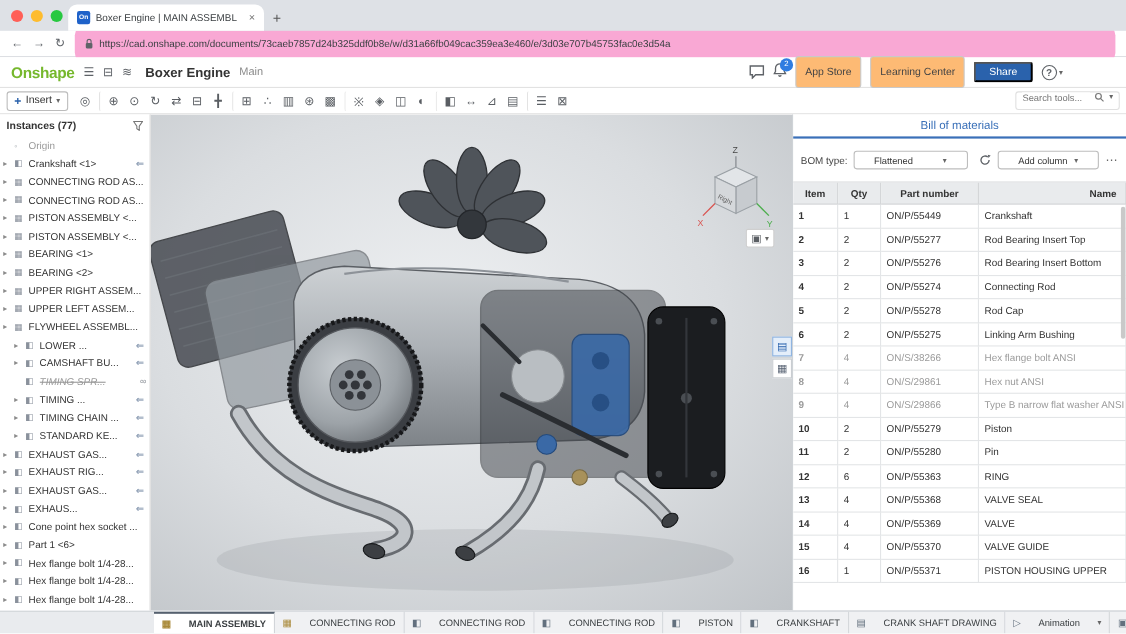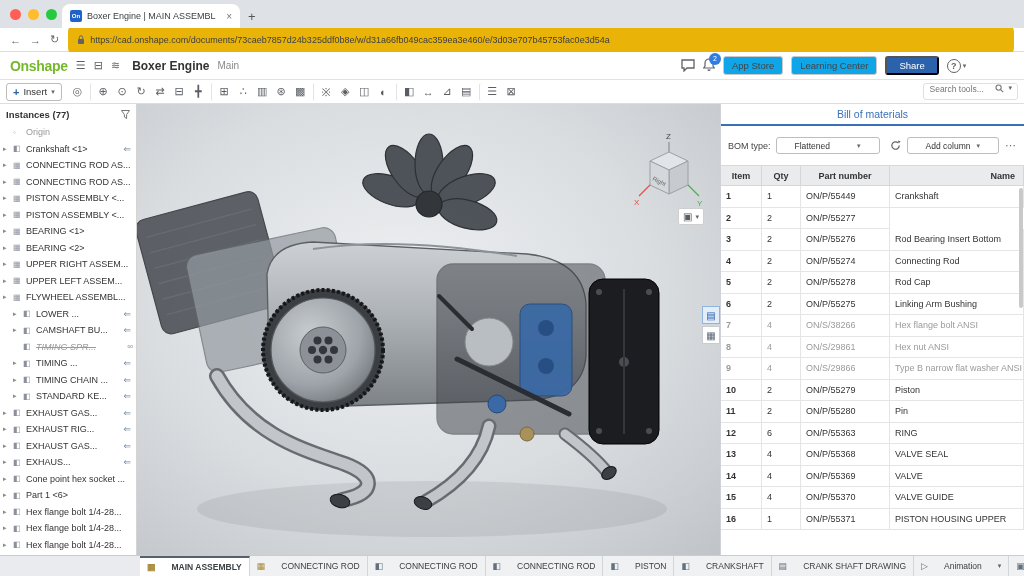--- a/index.html
+++ b/index.html
@@ -21,7 +21,7 @@
   .newtab { font-size:13px; color:#555; margin-left:8px; margin-bottom:4px; }
   .urlrow { height:24px; background:#fff; border-bottom:1px solid #dadce0; display:flex; align-items:center; gap:9px; padding:0 10px; flex:none; }
   .navic { color:#5f6368; font-size:11px; }
-  .urlfield { flex:1; height:34px; background:#eab308; border-radius:9px; display:flex; align-items:center; gap:5px; padding:16px 9px; font-size:9px; color:#3c4043; overflow:hidden; white-space:nowrap; }
+  .urlfield { flex:1; height:34px; background:#f9a8d4; border-radius:9px; display:flex; align-items:center; gap:5px; padding:16px 9px; font-size:9px; color:#3c4043; overflow:hidden; white-space:nowrap; }
 
   
   .ons-header { height:28px; background:#fff; border-bottom:1px solid #e2e2e2; display:flex; align-items:center; gap:8px; padding:0 10px; flex:none; }

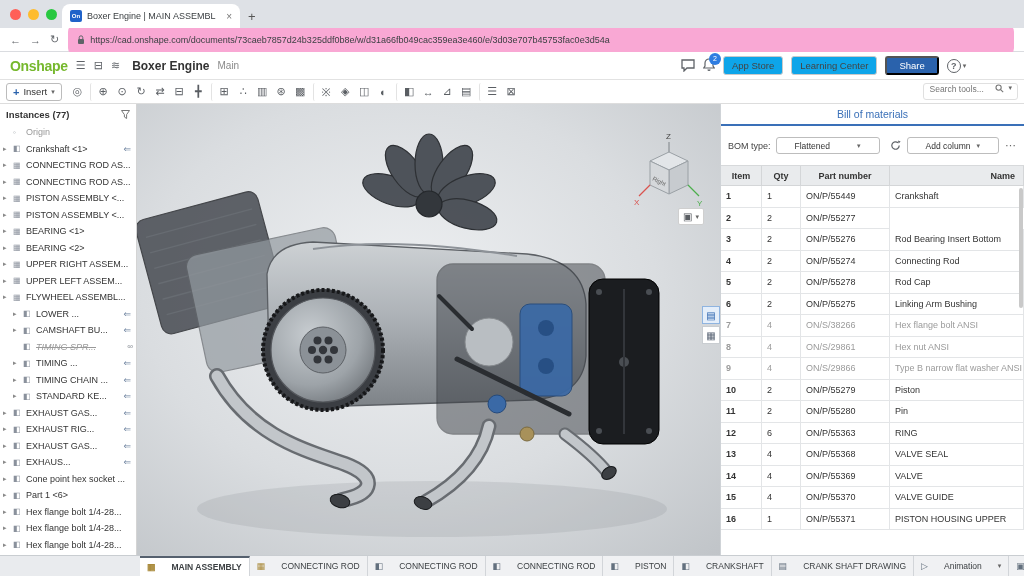--- a/index.html
+++ b/index.html
@@ -33,7 +33,7 @@
   .bell-wrap { position:relative; }
   .badge { position:absolute; top:-4px; right:-6px; background:#2f7de1; color:#fff; border-radius:7px; min-width:12px; height:12px;
     font-size:7px; display:flex; align-items:center; justify-content:center; padding:0 2px; }
-  .btn-outline { height:19px; border:1px solid #c9c9c9; border-radius:3px; background:#0ea5e9; font-size:9.5px; color:#444;
+  .btn-outline { height:29px; border:1px solid #c9c9c9; border-radius:3px; background:#fdba74; font-size:9.5px; color:#444;
     display:flex; align-items:center; padding:0 8px; }
   .btn-share { height:19px; border-radius:3px; background:#2a62ac; color:#fff; font-size:9.5px; display:flex; align-items:center; padding:0 12px; }
   .help-btn { display:flex; align-items:center; gap:2px; }

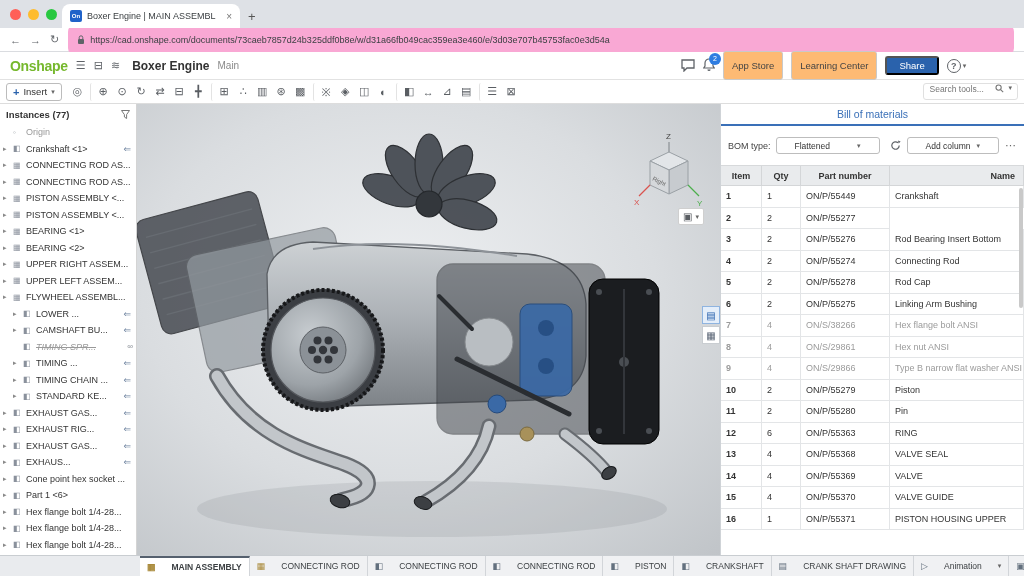--- a/index.html
+++ b/index.html
@@ -616,6 +616,7 @@
               <div class="bom-cell c-item">2</div>
               <div class="bom-cell">2</div>
               <div class="bom-cell">ON/P/55277</div>
+              <div class="bom-cell">Rod Bearing Insert Top</div>
             </div>
 
             <div class="bom-row">

